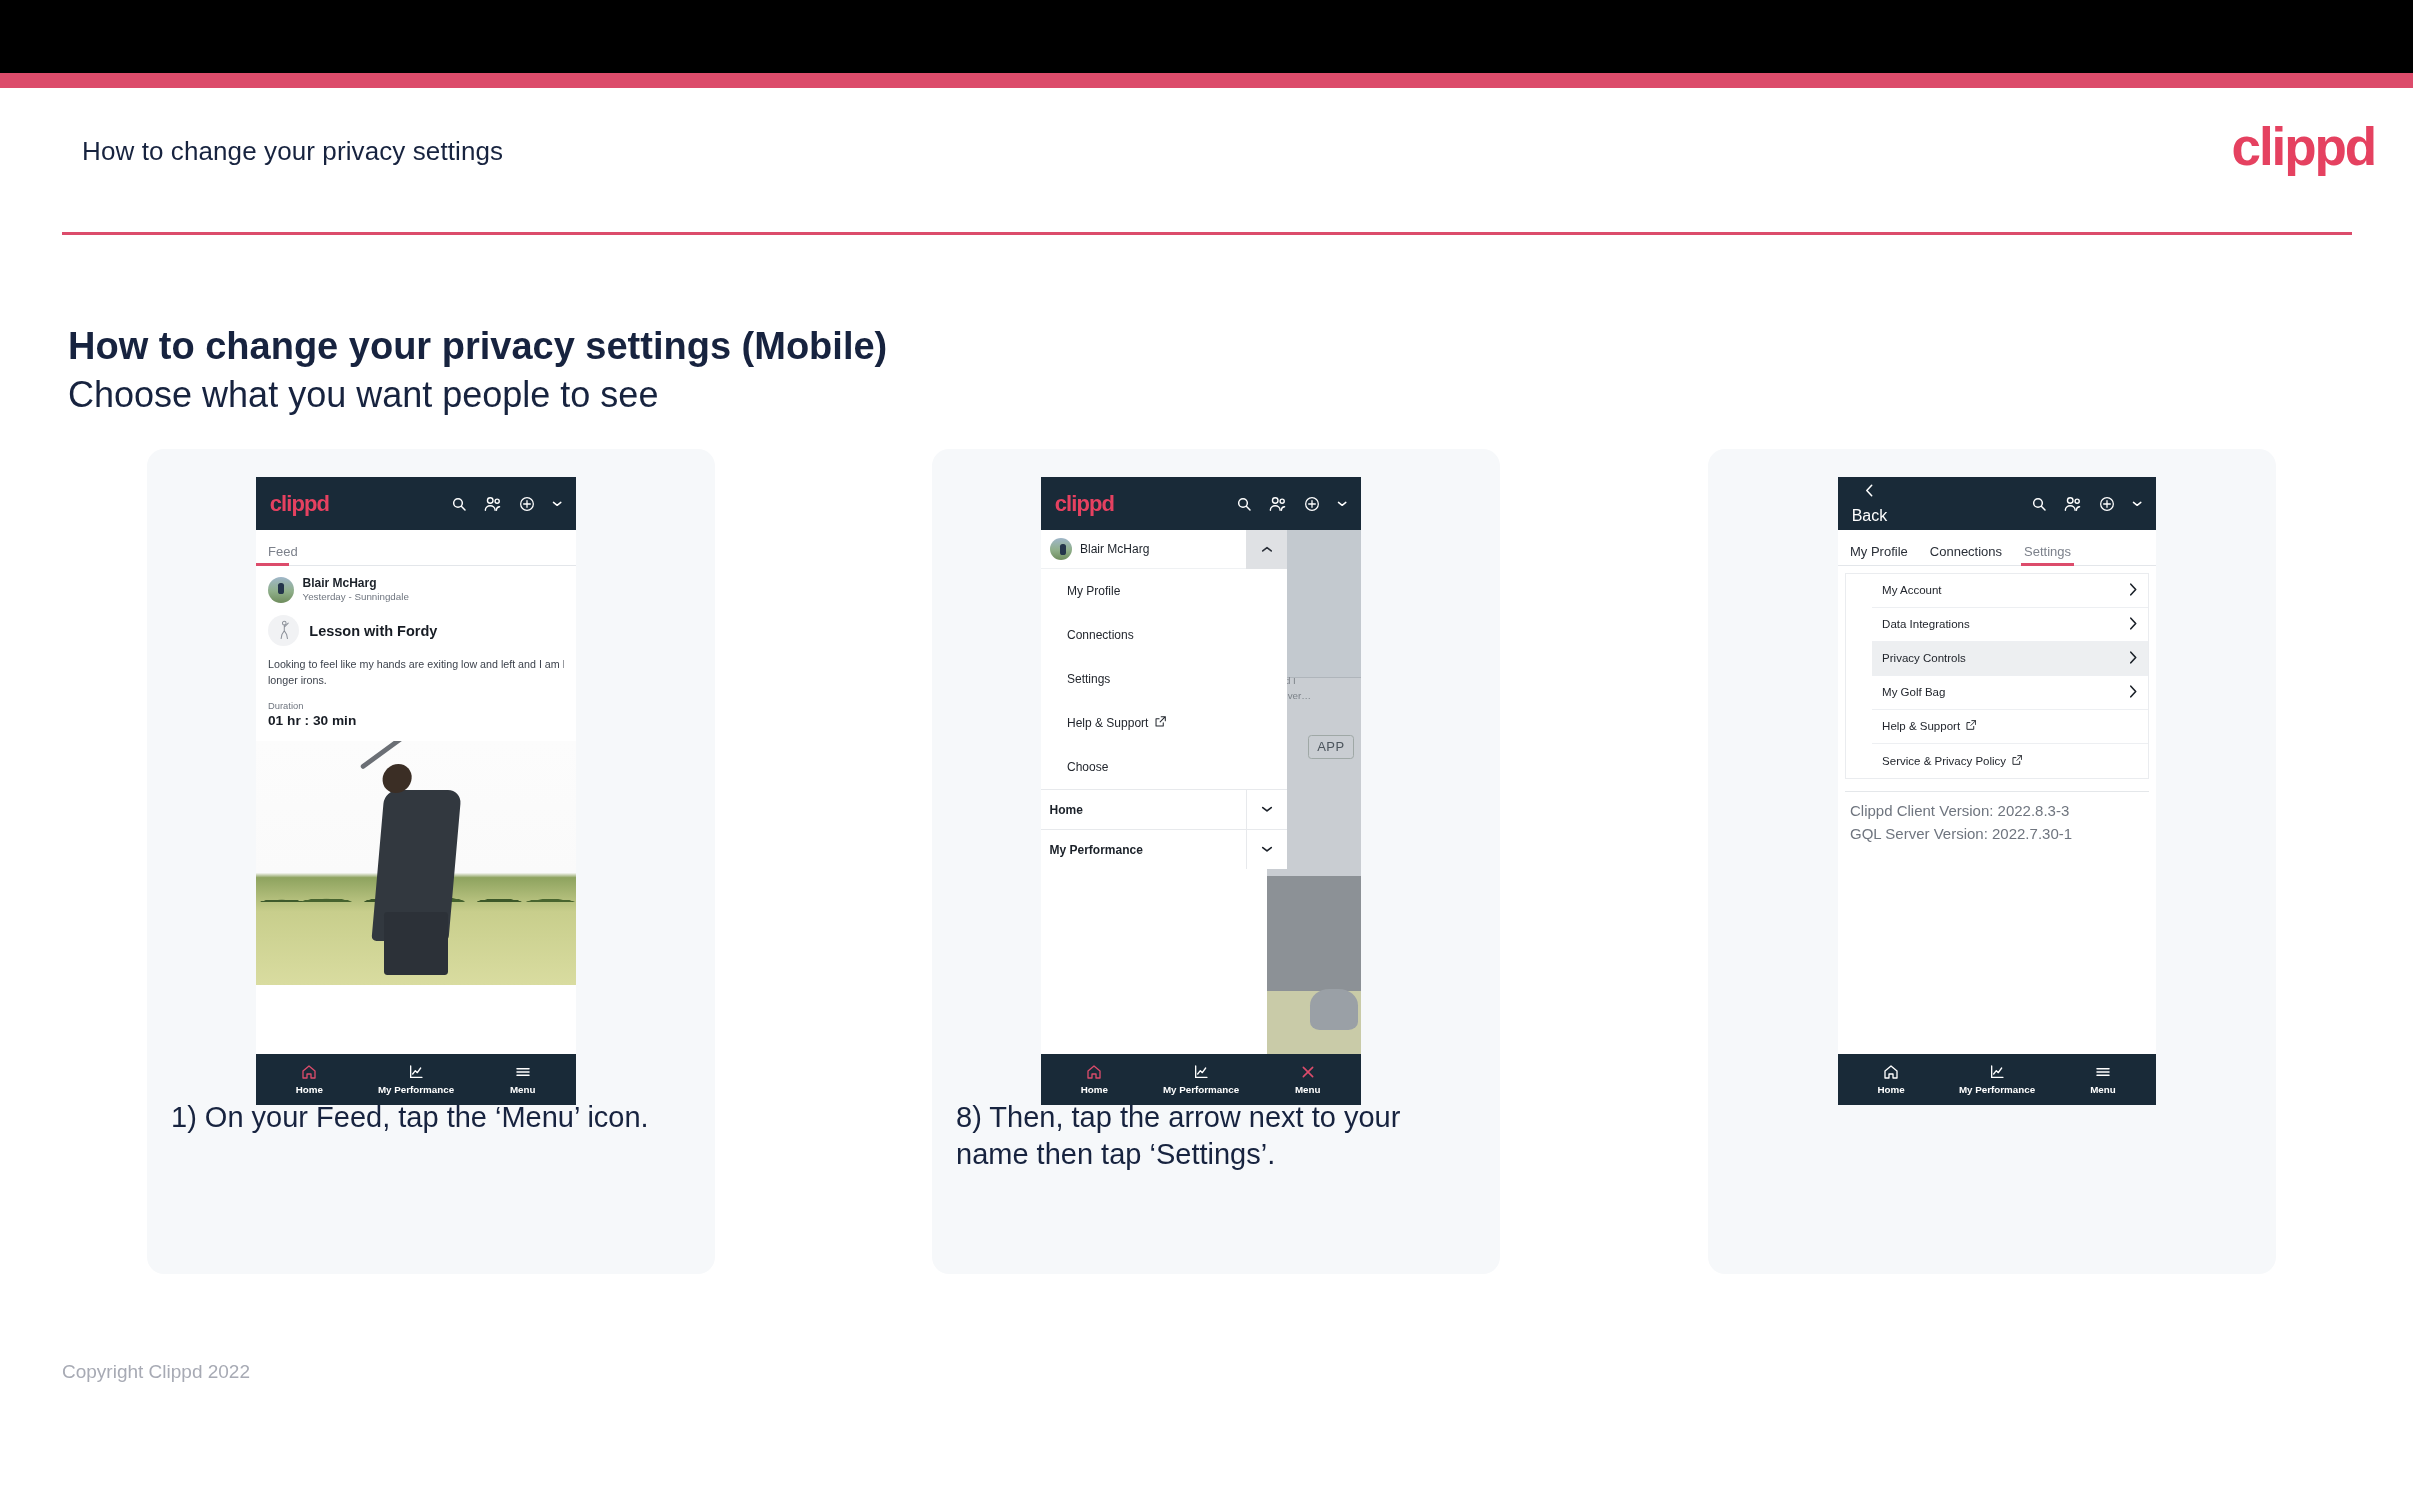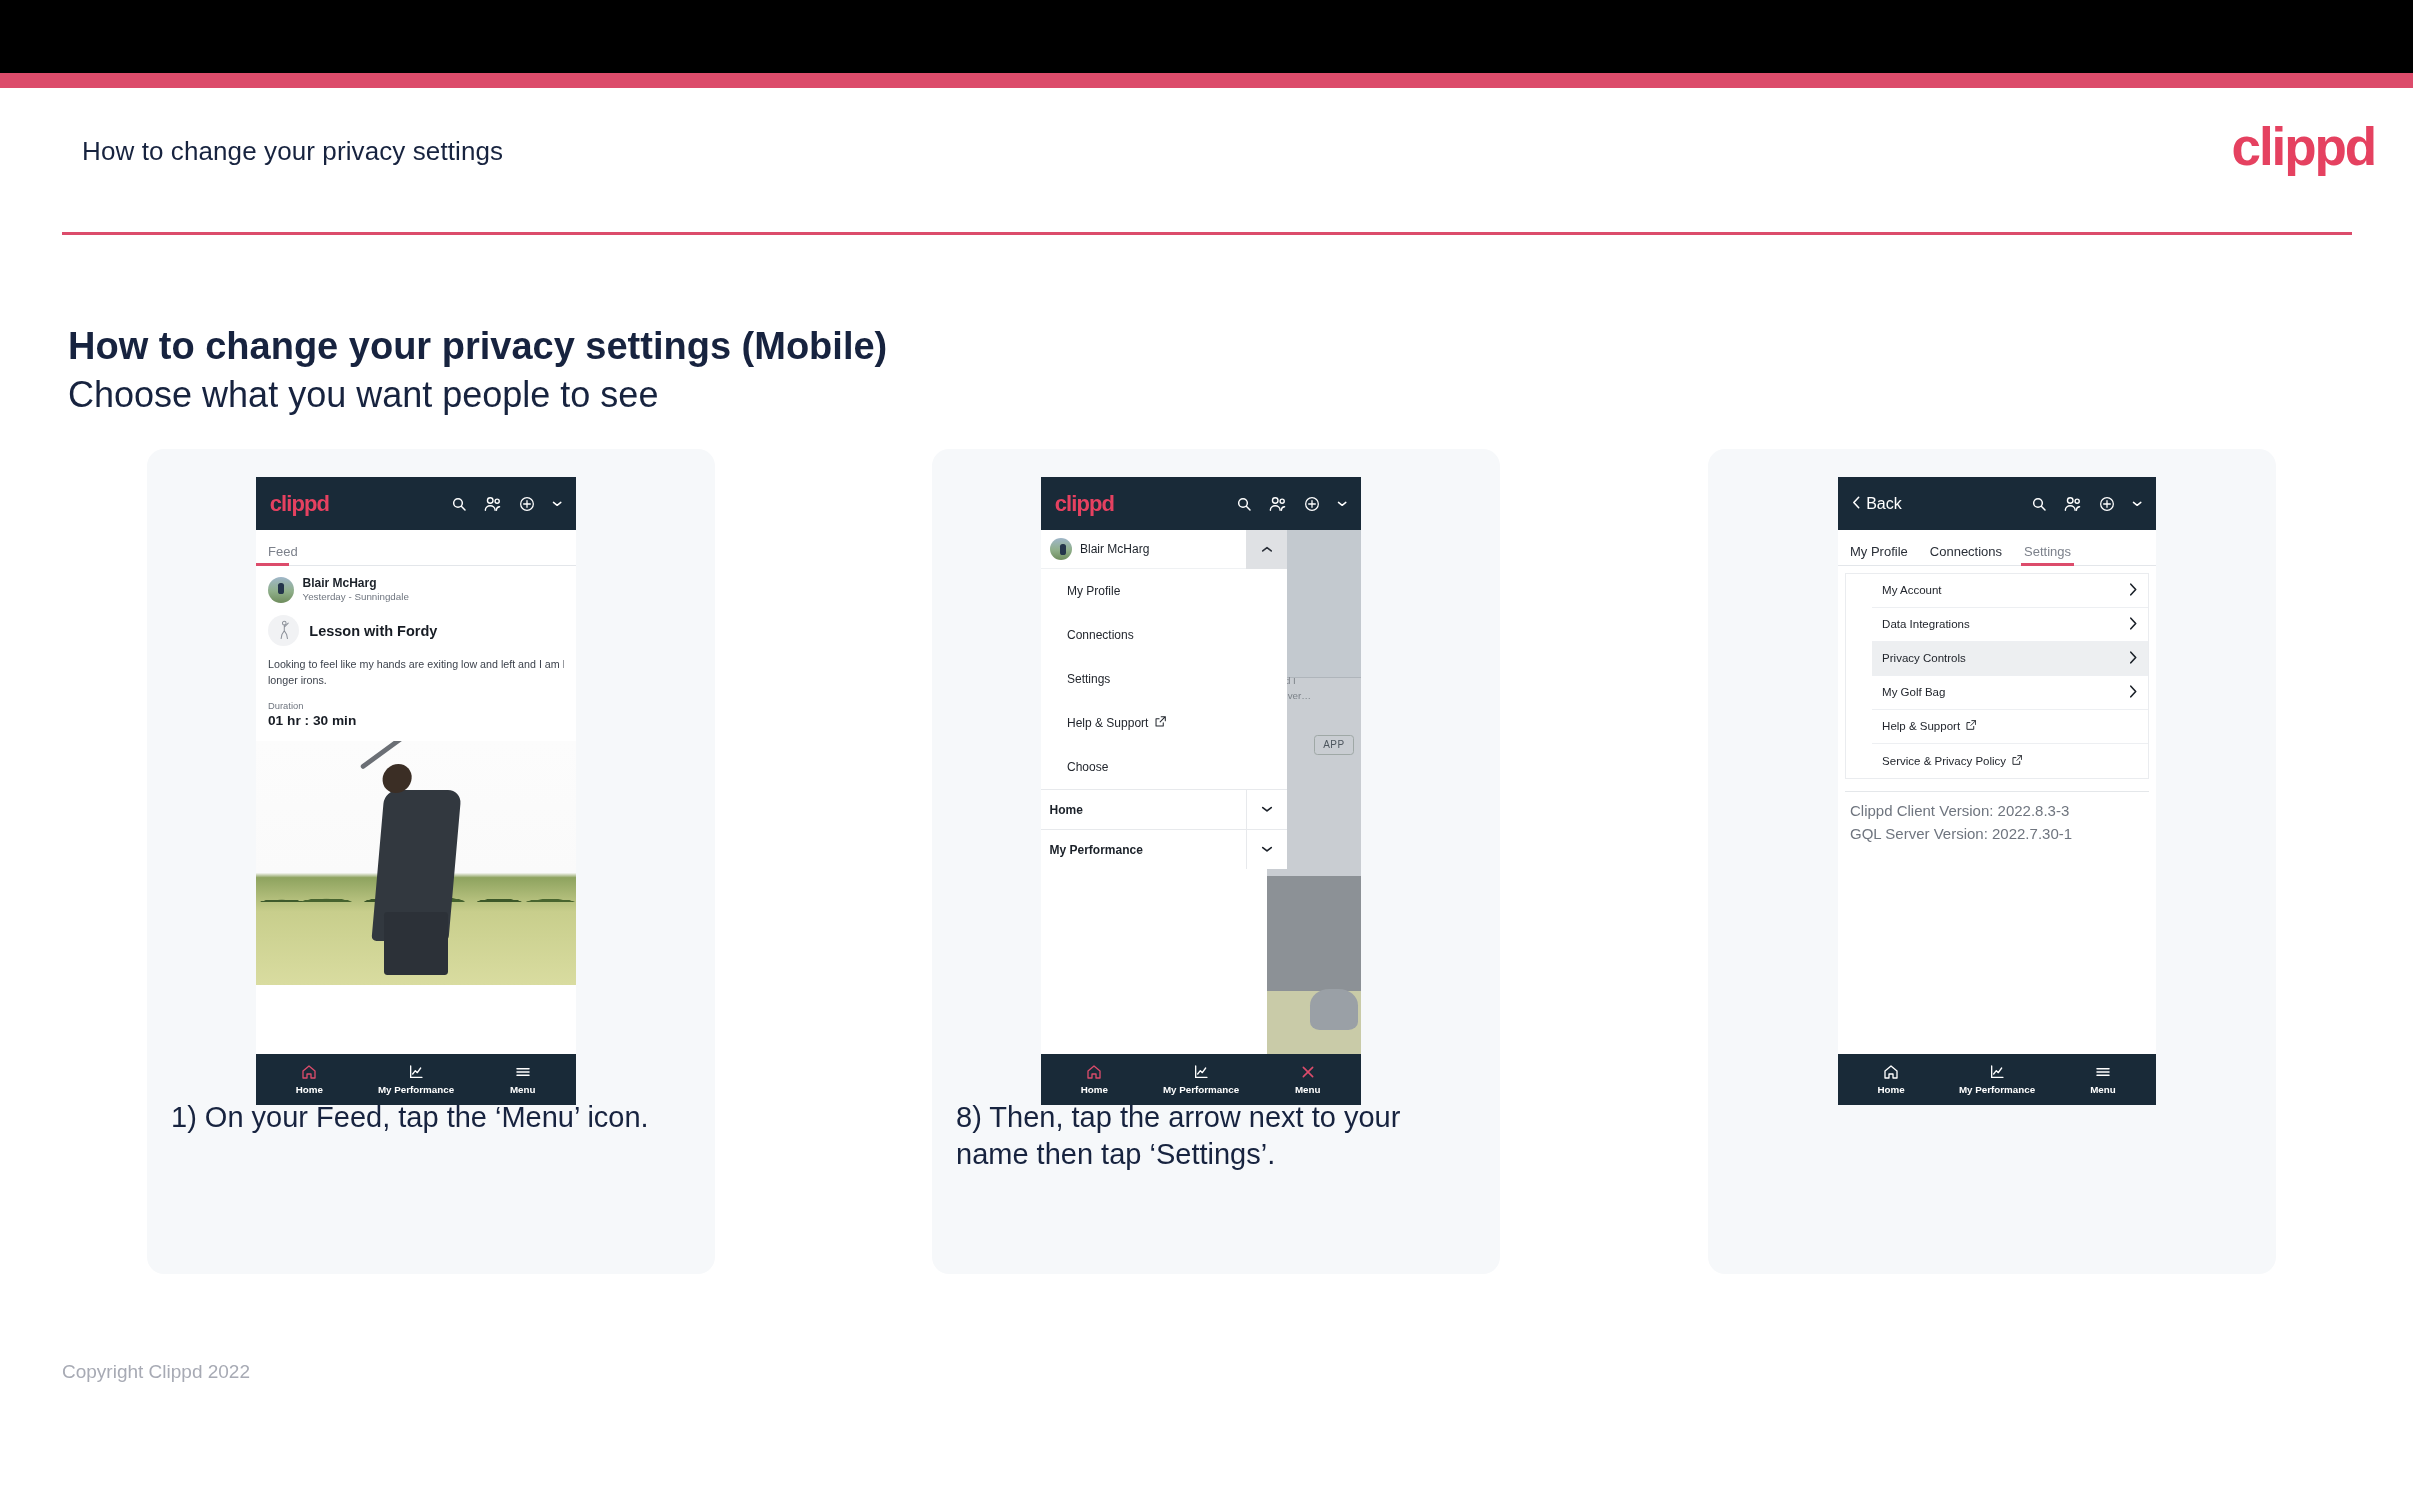--- a/index.html
+++ b/index.html
@@ -90,7 +90,7 @@
   }
   .pnav-back {
     display: flex; align-items: center; gap: 6px;
-    font-size: 16px; color: #ffffff;
+    font-size: 16px; color: #ffffff; flex-direction: column;
   }
   .pnav-icons {
     margin-left: auto; display: flex; align-items: center; gap: 17px;

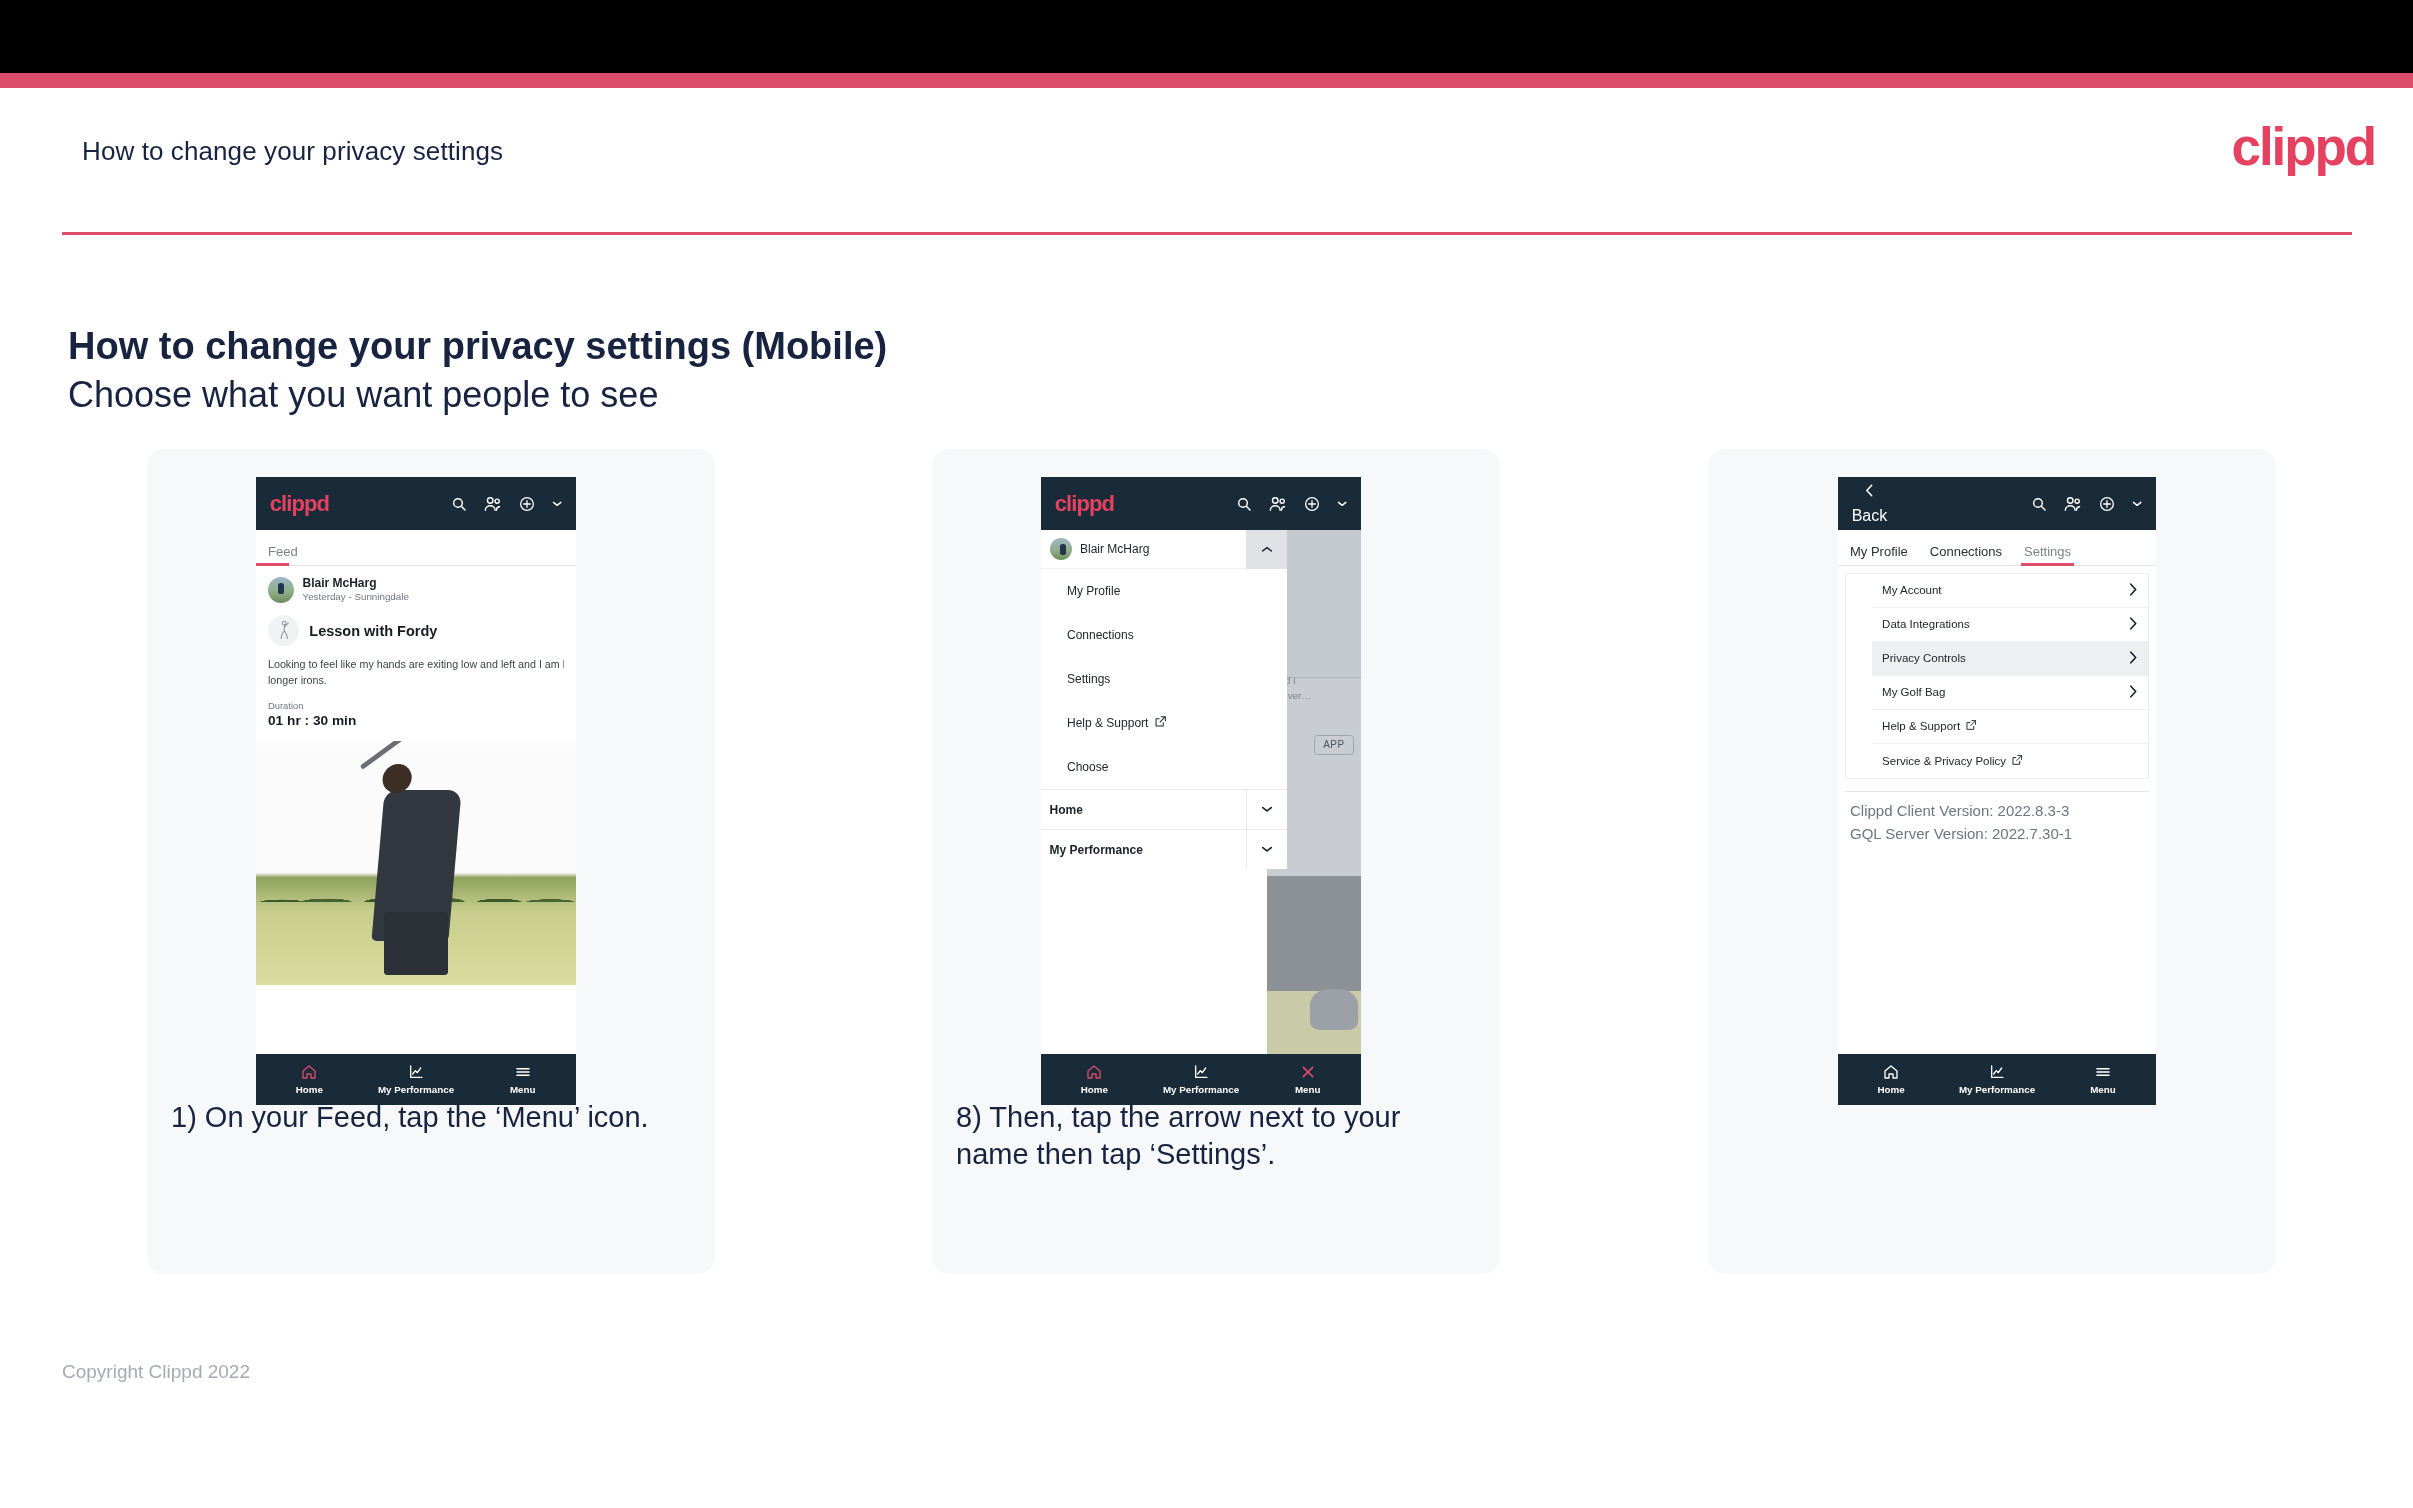--- a/index.html
+++ b/index.html
@@ -207,7 +207,7 @@
   .dim-app {
     position: absolute; right: 6.8px; top: 205px;
     border: 0.9px solid #9FA8A6; border-radius: 3.4px; padding: 3.4px 8.5px;
-    font-size: 10px; color: #4D565E; letter-spacing: 0.5px;
+    font-size: 13px; color: #4D565E; letter-spacing: 0.5px;
   }
   .dim-head {
     position: absolute; right: 3.4px; bottom: 24px; width: 48px; height: 41px;

